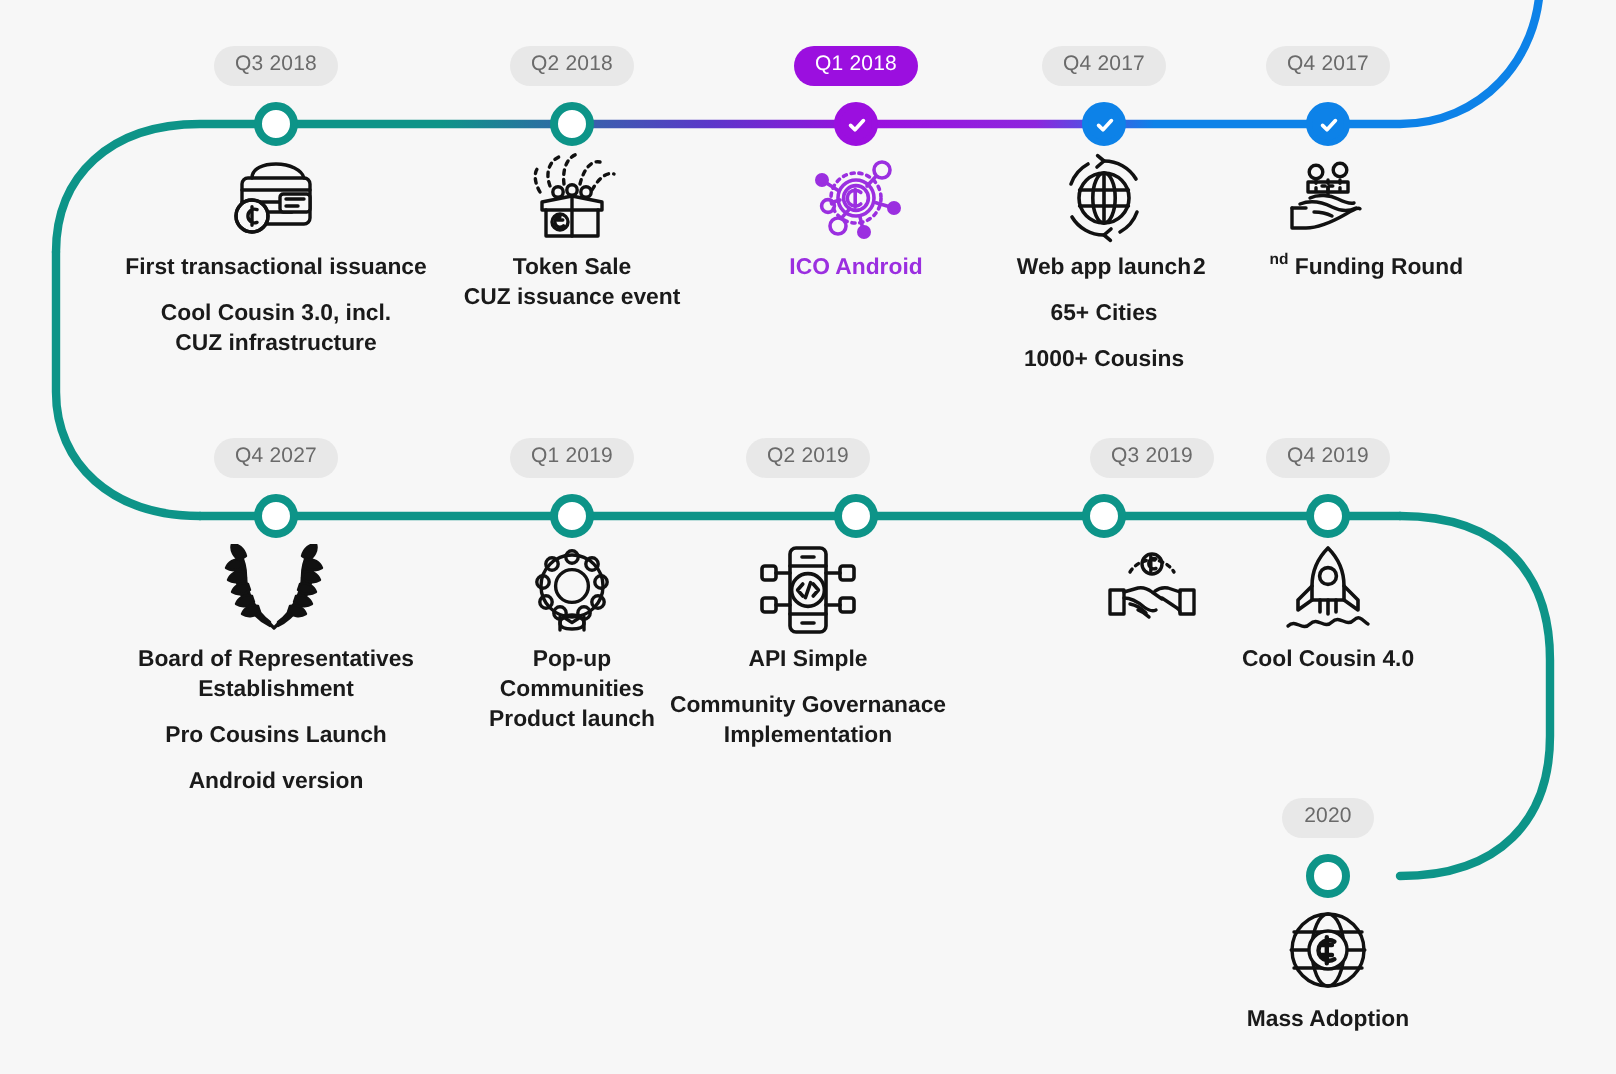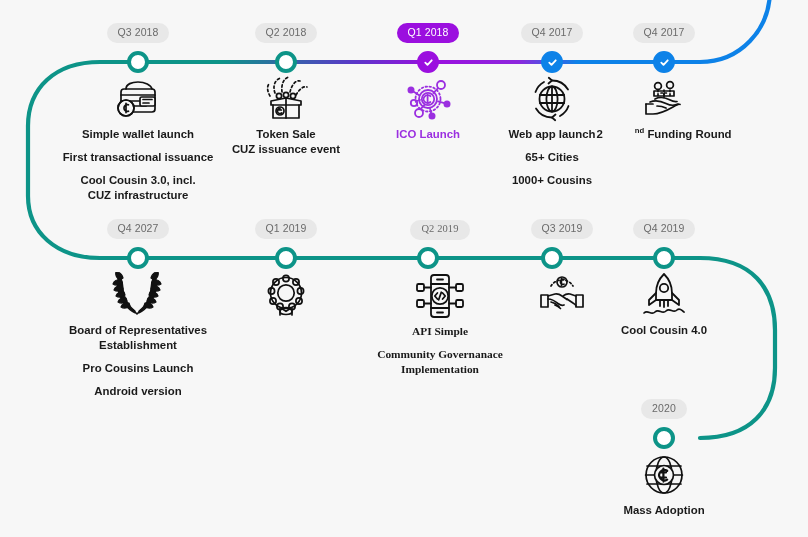--- a/index.html
+++ b/index.html
@@ -133,7 +133,6 @@
     <path d="M16.5 27.8 a3.4 3.4 0 1 0 0 6.4 M14 26.4 V35.6"></path>
   </svg>
         </div><div class="labels">
-          <div class="line">Simple wallet launch</div>
           <div class="line">First transactional issuance</div>
           <div class="line">Cool Cousin 3.0, incl.
 CUZ infrastructure</div>

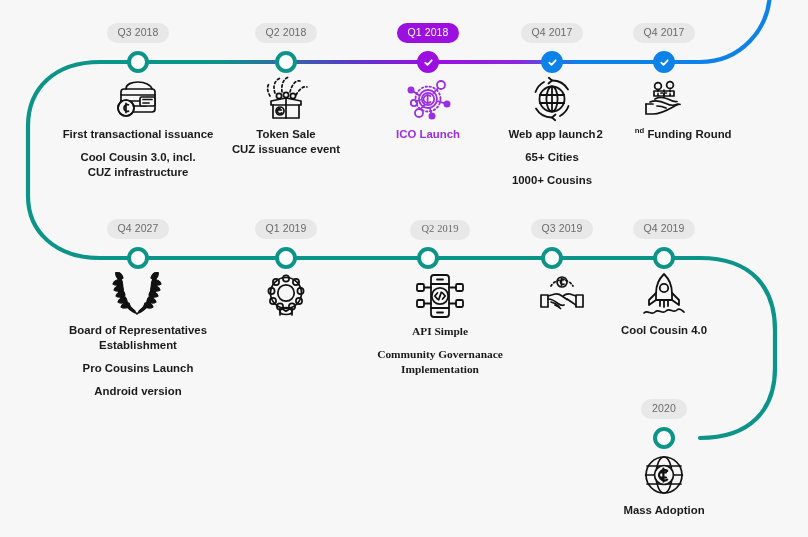--- a/index.html
+++ b/index.html
@@ -184,7 +184,7 @@
     <path d="M36.8 13.4 L32.5 18 M19.6 34.2 L23.5 29.8 M15.6 26 L19 25 M12.4 16.6 L18.5 20.5 M43.4 28.2 L37 26.4 M30.2 38.4 L29 33.4"></path>
   </svg>
         </div><div class="labels">
-          <div class="line accent">ICO Launch</div>
+          <div class="line accent">ICO Android</div>
         </div></div>
       <div class="node blue" style="left: 552px; top: 62px;">
         <span class="check">

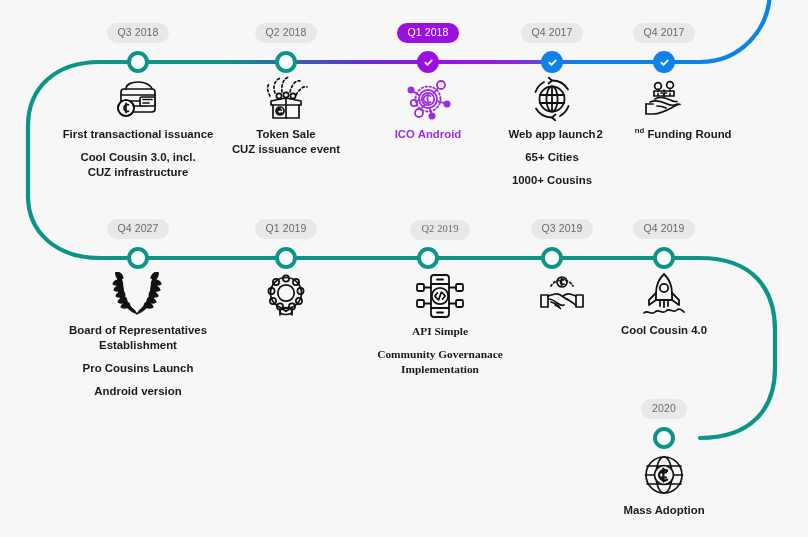--- a/index.html
+++ b/index.html
@@ -286,7 +286,7 @@
   </svg>
         </div></div>
       <div class="node teal" style="left: 428px; top: 258px;"></div>
-      <div class="milestone" style="left: 440px; top: 218px; font-family: Liberation Serif, serif;"><span class="badge">Q2 2019</span><div style="height: 30px;"></div><div class="icon-wrap" style="color: rgb(17, 17, 17);">
+      <div class="milestone" style="left: 404px; top: 218px;"><span class="badge">Q2 2019</span><div style="height: 30px;"></div><div class="icon-wrap" style="color: rgb(17, 17, 17);">
           <svg width="52" height="48" viewBox="0 0 52 48" fill="none" stroke="currentColor" stroke-width="1.8" stroke-linecap="round" stroke-linejoin="round">
     <rect x="17" y="3" width="18" height="42" rx="3"></rect>
     <path d="M17 12 H35 M17 36 H35"></path>

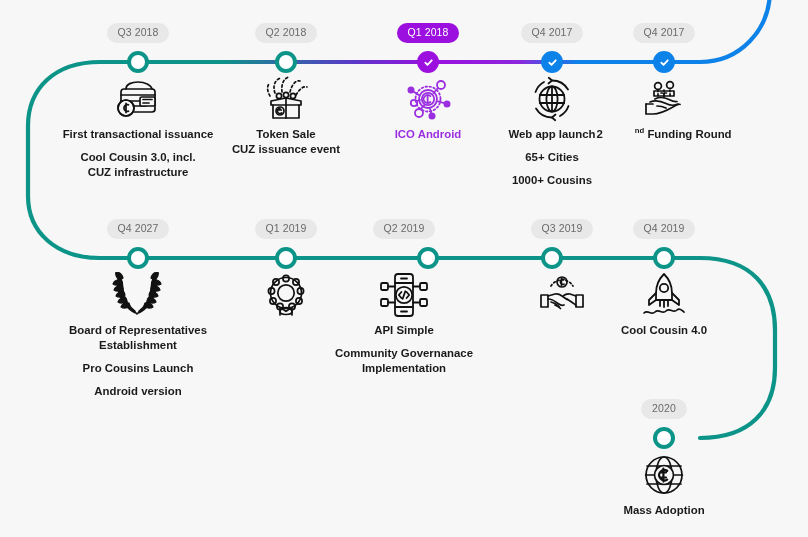--- a/index.html
+++ b/index.html
@@ -305,7 +305,7 @@
 Implementation</div>
         </div></div>
       <div class="node teal" style="left: 552px; top: 258px;"></div>
-      <div class="milestone" style="left: 562px; top: 218px;"><span class="badge">Q3 2019</span><div style="height: 30px;"></div><div class="icon-wrap" style="color: rgb(17, 17, 17);">
+      <div class="milestone" style="left: 576px; top: 218px;"><span class="badge">Q3 2019</span><div style="height: 30px;"></div><div class="icon-wrap" style="color: rgb(17, 17, 17);">
           <svg width="54" height="44" viewBox="0 0 54 44" fill="none" stroke="currentColor" stroke-width="1.7" stroke-linecap="round" stroke-linejoin="round">
     <circle cx="27" cy="9" r="5"></circle>
     <path d="M29 6.4 a2.6 2.6 0 1 0 0 4.8 M26.4 5.2 V12.6"></path>

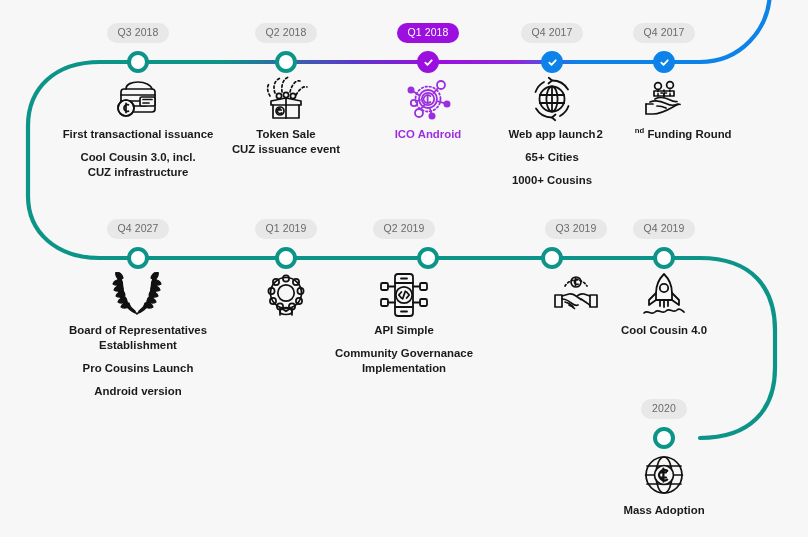--- a/index.html
+++ b/index.html
@@ -284,6 +284,10 @@
     <path d="M25 36.5 C21 36.5 19 38.5 19 40.5 C19 42.5 21 43.5 25 43.5 C29 43.5 31 42.5 31 40.5 C31 38.5 29 36.5 25 36.5 Z"></path>
     <path d="M21.5 38 L25 40.3 L28.5 38"></path>
   </svg>
+        </div><div class="labels">
+          <div class="line">Pop-up
+Communities
+Product launch</div>
         </div></div>
       <div class="node teal" style="left: 428px; top: 258px;"></div>
       <div class="milestone" style="left: 404px; top: 218px;"><span class="badge">Q2 2019</span><div style="height: 30px;"></div><div class="icon-wrap" style="color: rgb(17, 17, 17);">

